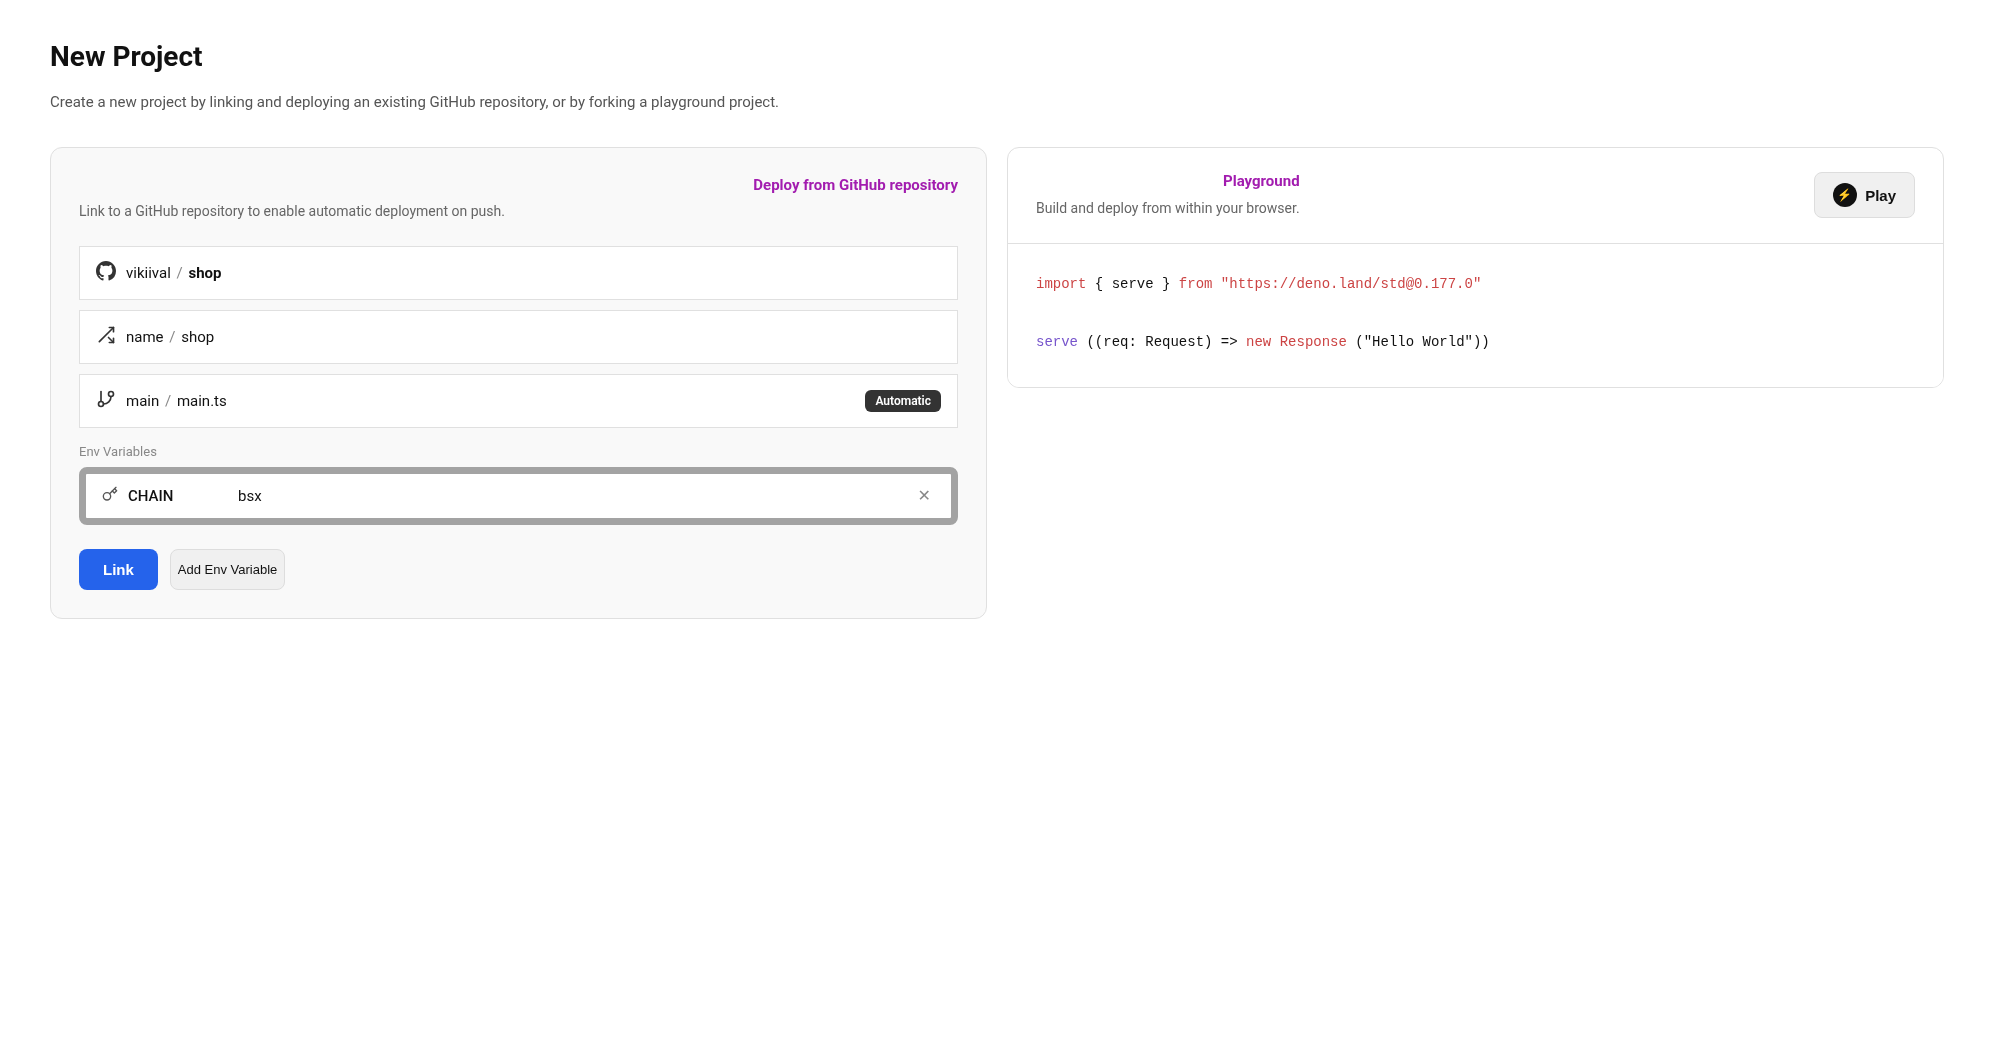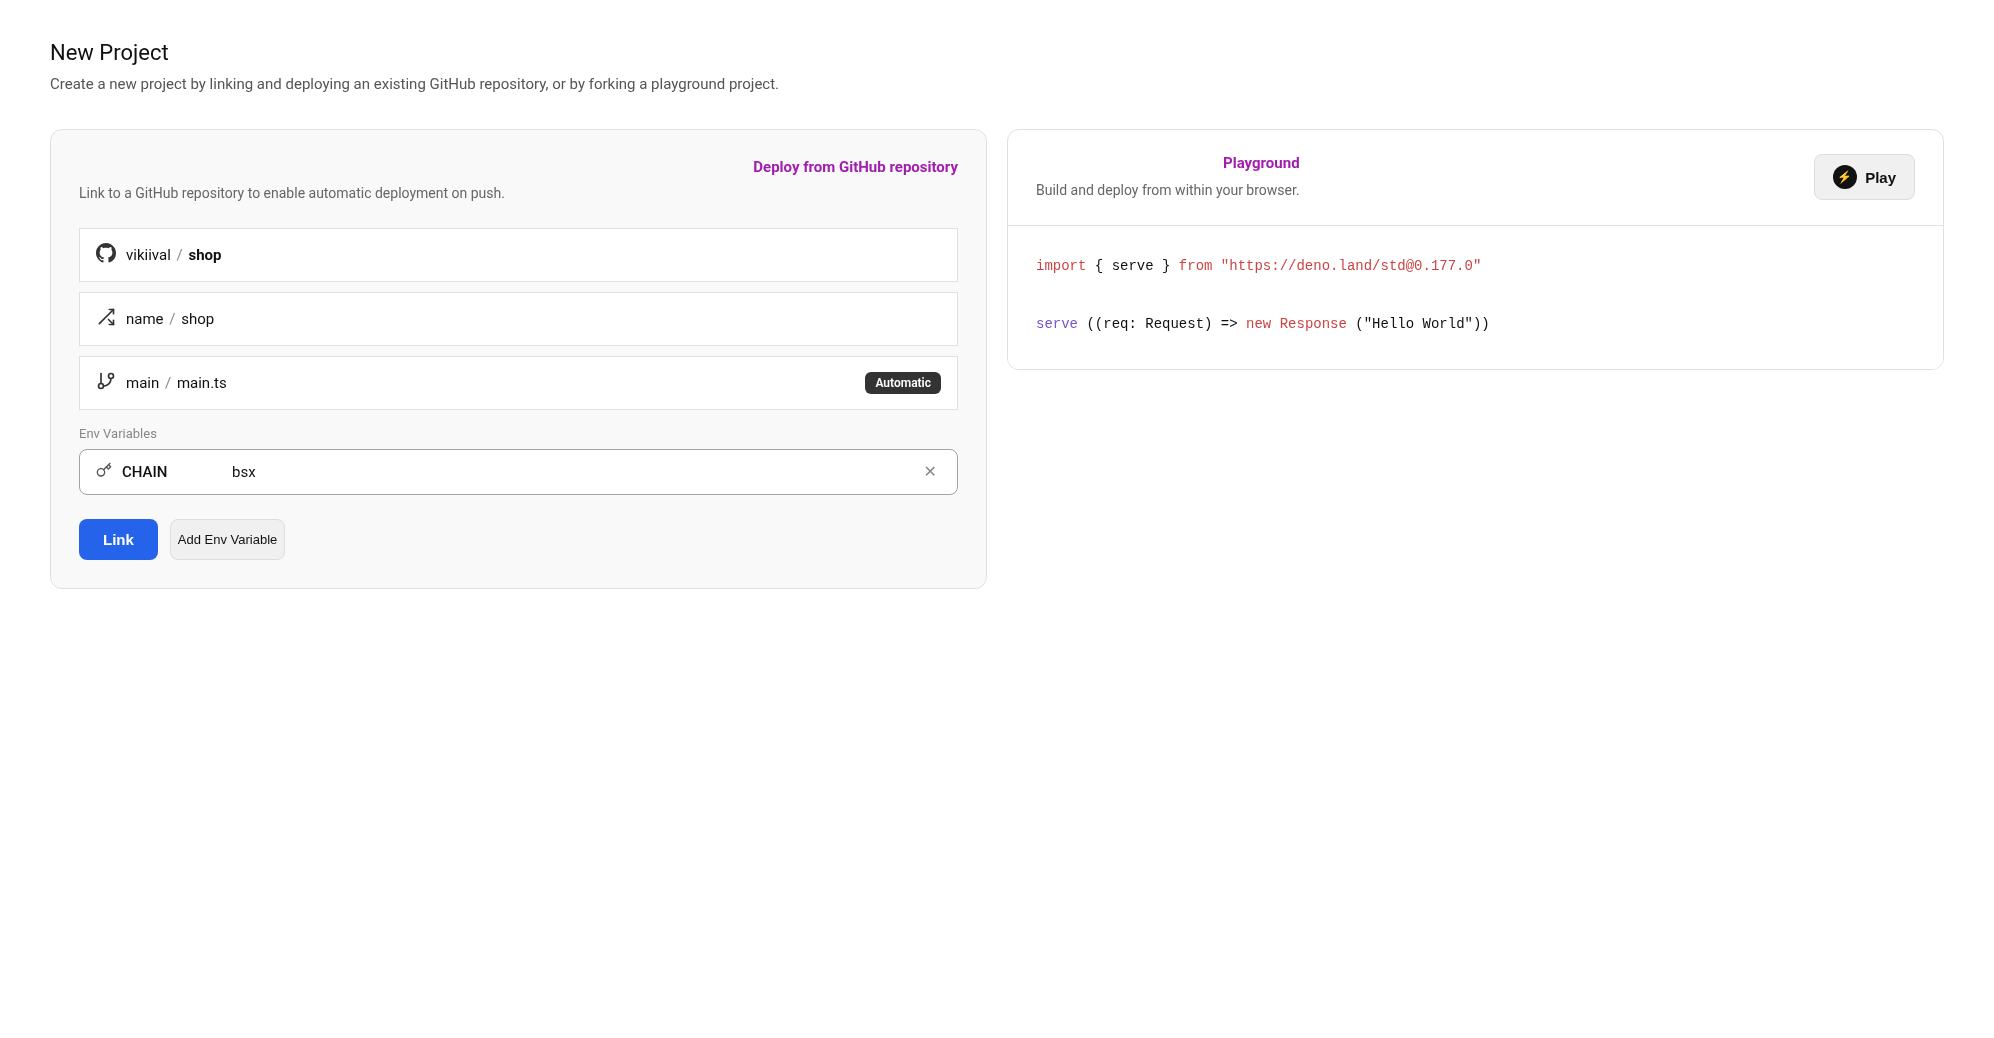--- a/index.html
+++ b/index.html
@@ -17,9 +17,9 @@
     }
 
     .page-title {
-      font-size: 22px;
-      font-weight: 400;
-      margin-bottom: 10px;
+      font-size: 28px;
+      font-weight: 700;
+      margin-bottom: 20px;
     }
 
     .page-subtitle {

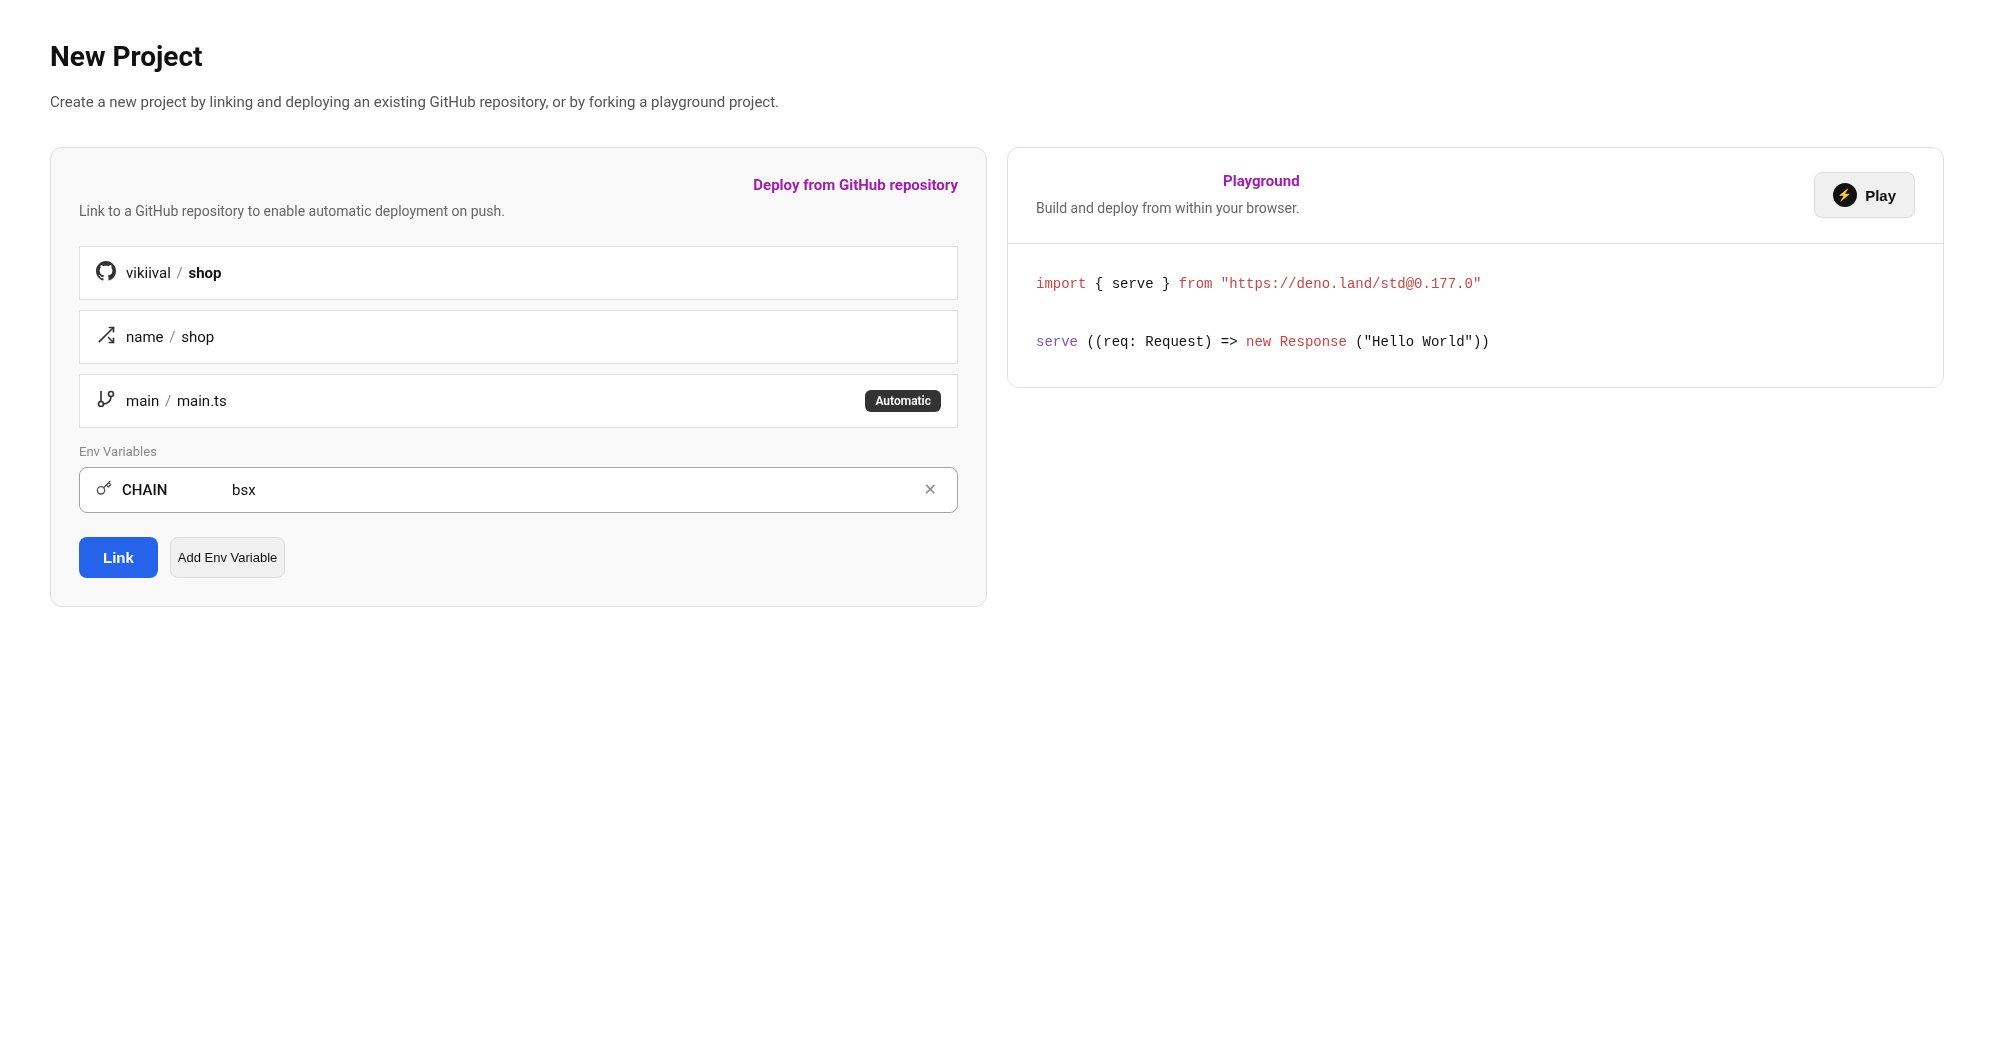--- a/index.html
+++ b/index.html
@@ -103,7 +103,7 @@
 
     .env-row {
       background: #ffffff;
-      border: 1px solid #a3a3a3;
+      border: 7px solid #a3a3a3;
       border-radius: 8px;
       padding: 12px 16px;
       display: flex;

